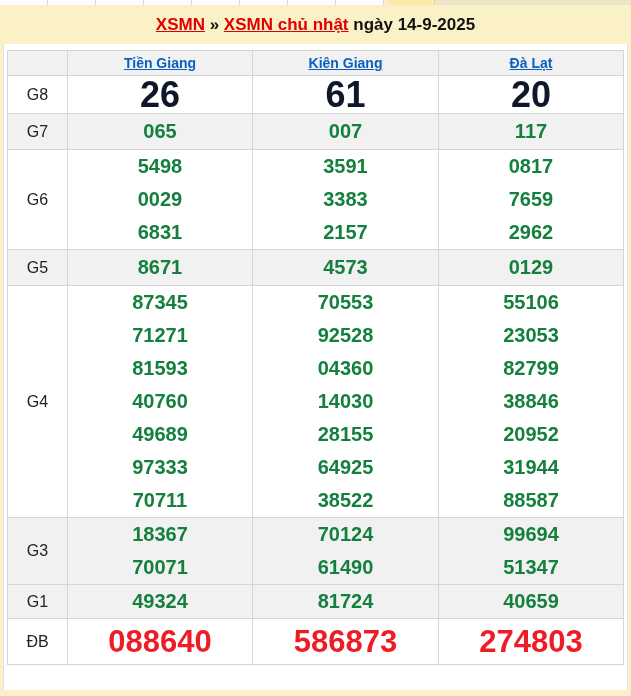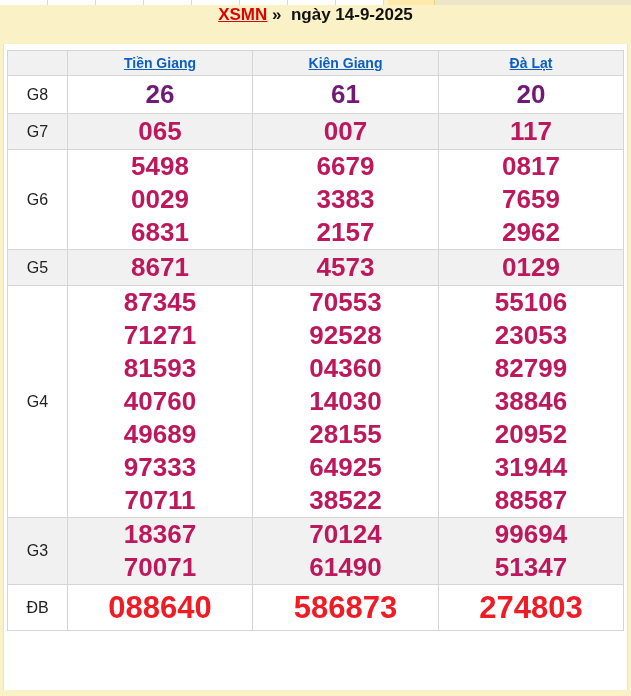--- a/index.html
+++ b/index.html
@@ -16,7 +16,7 @@
   .tabstrip .rest { flex:1; background:#ece5c8; }
 
   .titlebar {
-    height:39px; display:flex; align-items:flex-start; justify-content:center;
+    height:39px; display:flex; align-items:center; justify-content:center;
     font-size:17px; font-weight:bold; color:#111; white-space:pre;
   }
   .titlebar a { text-decoration:underline; cursor:pointer; }

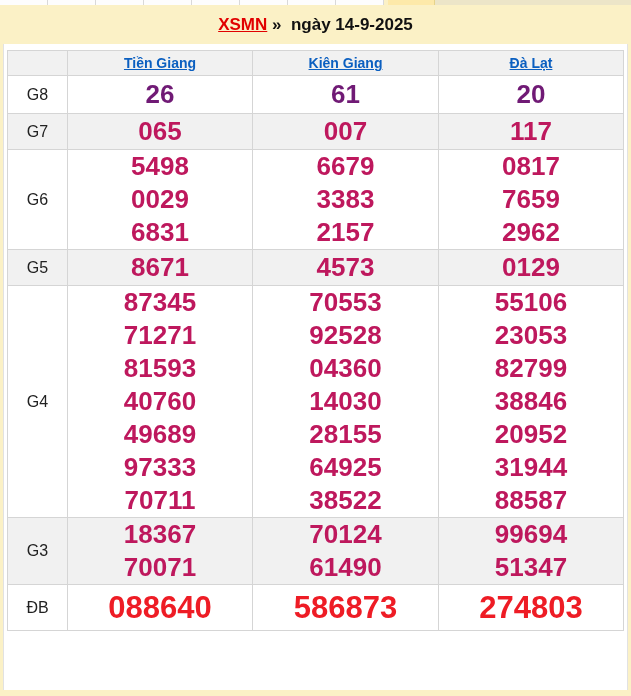--- a/index.html
+++ b/index.html
@@ -58,7 +58,7 @@
   <div class="rest"></div>
 </div>
 
-<div class="titlebar"><a class="red-link">XSMN</a><span> » </span><span> ngày 14-9-2025</span></div>
+<div class="titlebar"><a class="red-link">XSMN</a><span> » </span><a class="red-link">XSMN chủ nhật</a><span> ngày 14-9-2025</span></div>
 
 <div class="content">
 <table class="results">

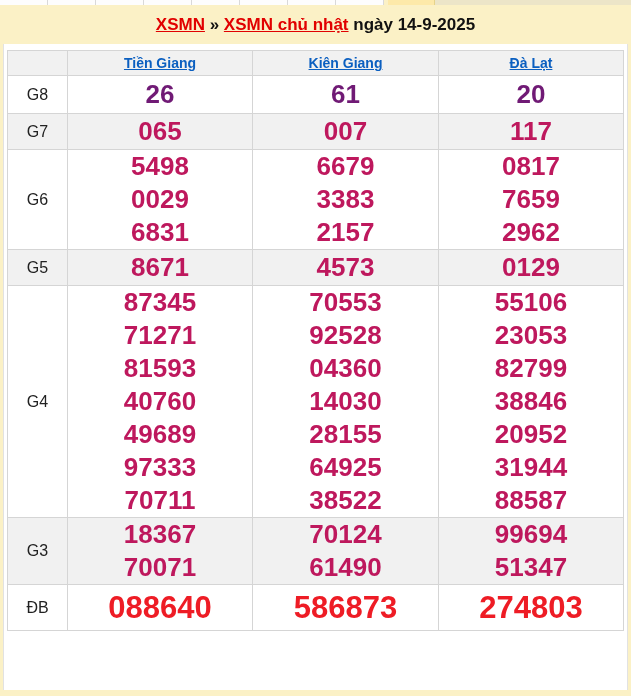--- a/index.html
+++ b/index.html
@@ -39,7 +39,7 @@
   .h35 .num { line-height:35px; }
   .h34 .num { line-height:34px; }
   .h33 .num { line-height:33px; }
-  .g8 .num { color:#701a75; font-size:26px; line-height:37px; }
+  .g8 .num { color:#0f172a; font-size:36px; line-height:37px; }
   .db .num { color:#ee1c25; font-size:31px; line-height:45px; }
 </style>
 </head>

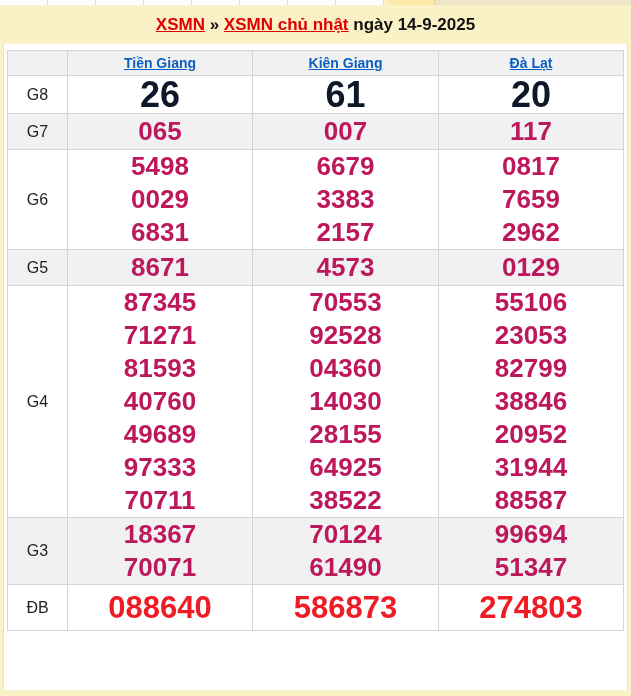--- a/index.html
+++ b/index.html
@@ -35,7 +35,7 @@
   .results thead th { height:25px; font-size:14px; font-weight:bold; }
   .col-head { color:#0b5fc0; text-decoration:underline; cursor:pointer; }
   .lbl { font-size:16px; font-weight:normal; color:#222; }
-  .num { font-weight:bold; color:#be185d; font-size:26px; line-height:33px; }
+  .num { font-weight:bold; color:#15803d; font-size:20px; line-height:33px; }
   .h35 .num { line-height:35px; }
   .h34 .num { line-height:34px; }
   .h33 .num { line-height:33px; }

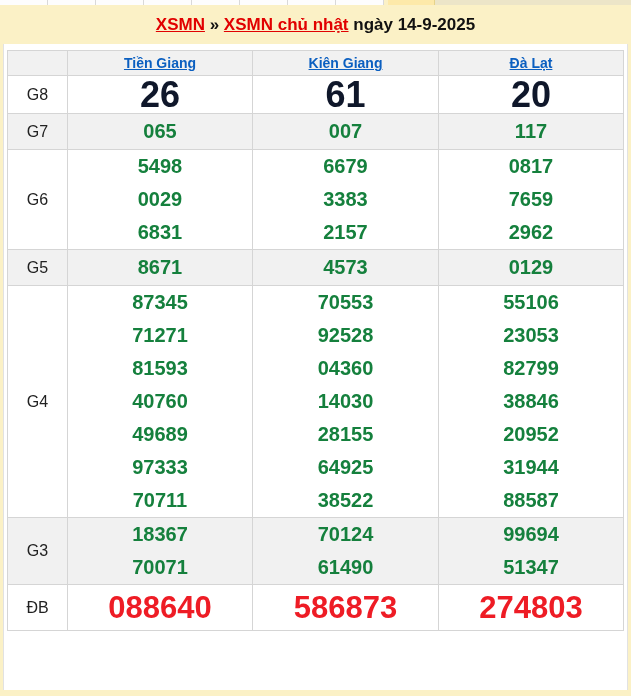--- a/index.html
+++ b/index.html
@@ -109,7 +109,7 @@
         <div class="num">6831</div>
       </td>
       <td>
-        <div class="num">6679</div>
+        <div class="num">3591</div>
         <div class="num">3383</div>
         <div class="num">2157</div>
       </td>

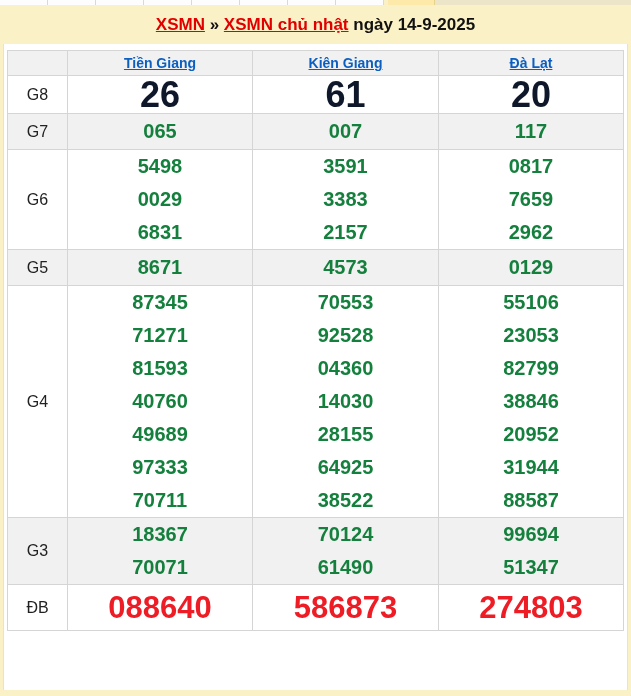--- a/index.html
+++ b/index.html
@@ -176,6 +176,18 @@
         <div class="num">51347</div>
       </td>
     </tr>
+    <tr class="row-gray h33">
+      <td class="lbl">G1</td>
+      <td>
+            <div class="num">49324</div>
+          </td>
+      <td>
+            <div class="num">81724</div>
+          </td>
+      <td>
+            <div class="num">40659</div>
+          </td>
+    </tr>
     <tr class="row-white db">
       <td class="lbl">ĐB</td>
       <td>

